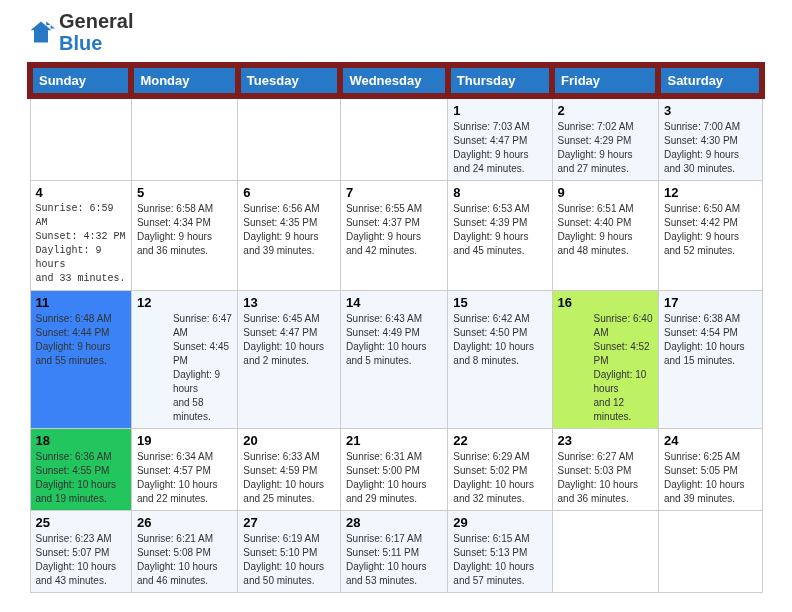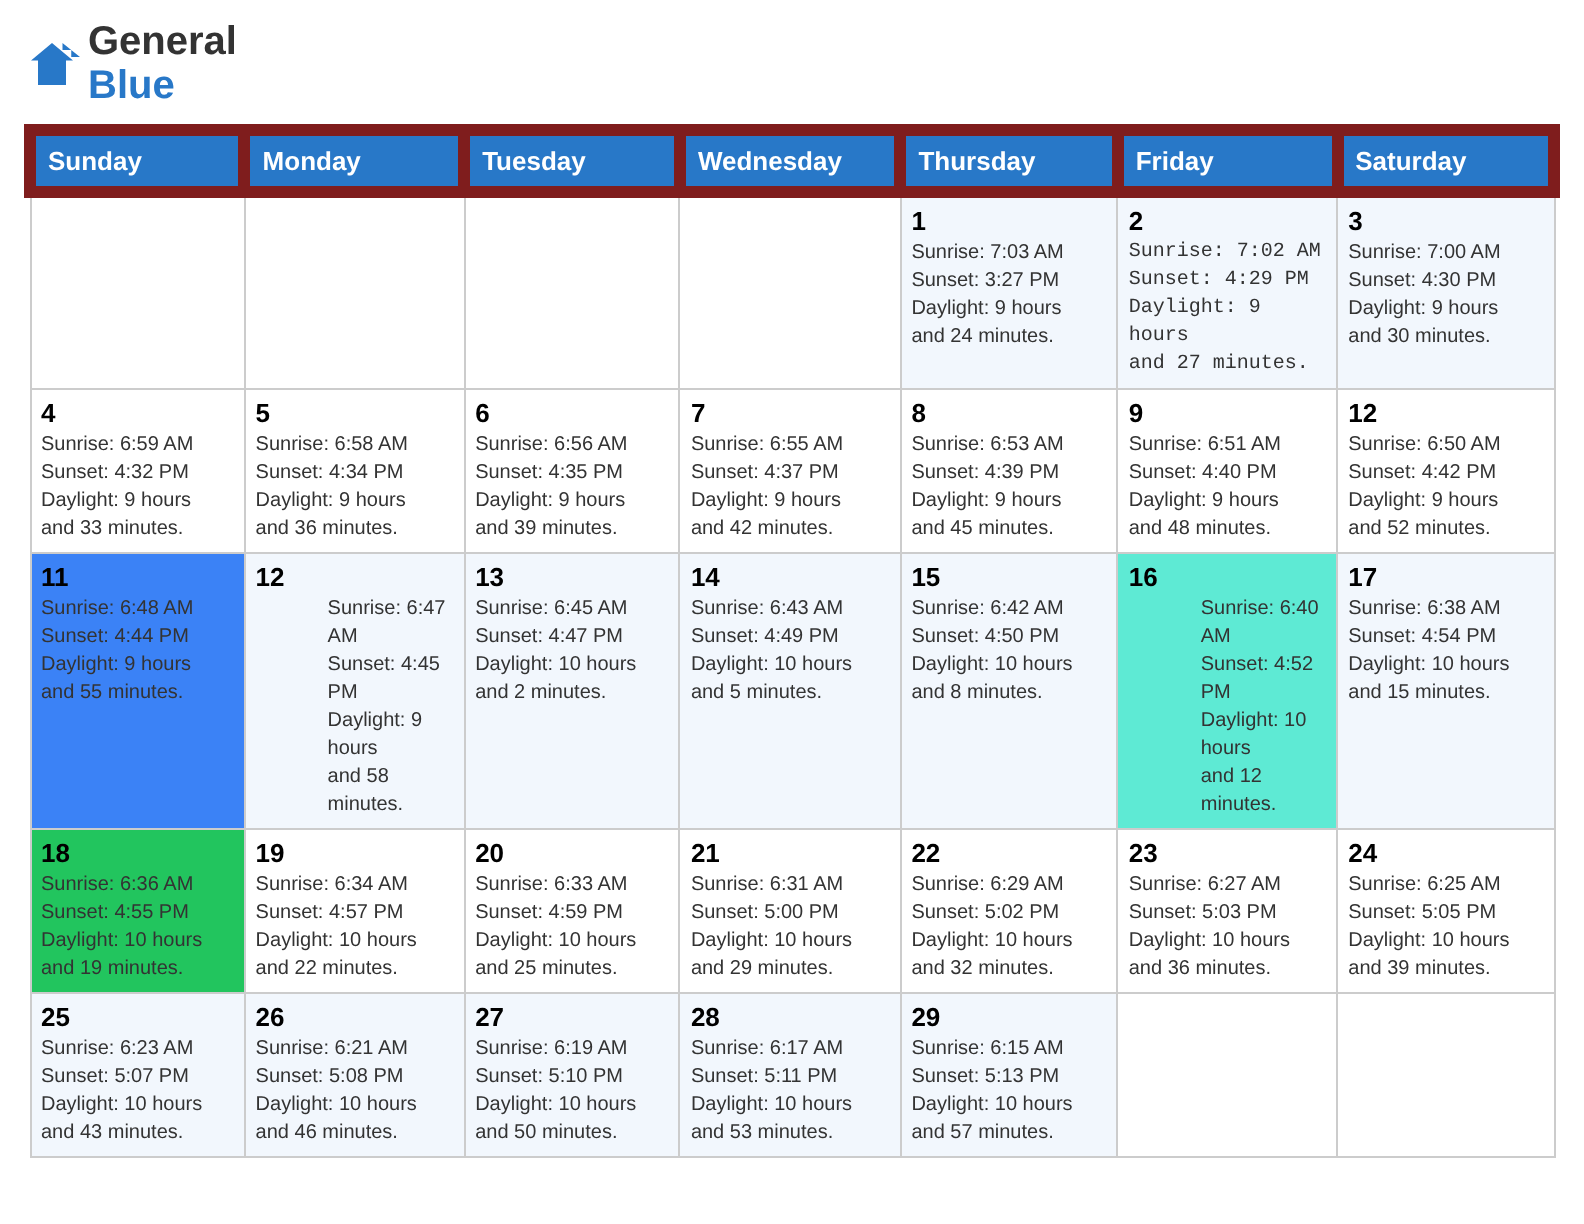--- a/index.html
+++ b/index.html
@@ -13,7 +13,7 @@
     .page {
       width: 792px;
       min-height: 612px;
-      padding: 10px 12px;
+      padding: 10px 27px;
     }
     .header {
       display: flex;

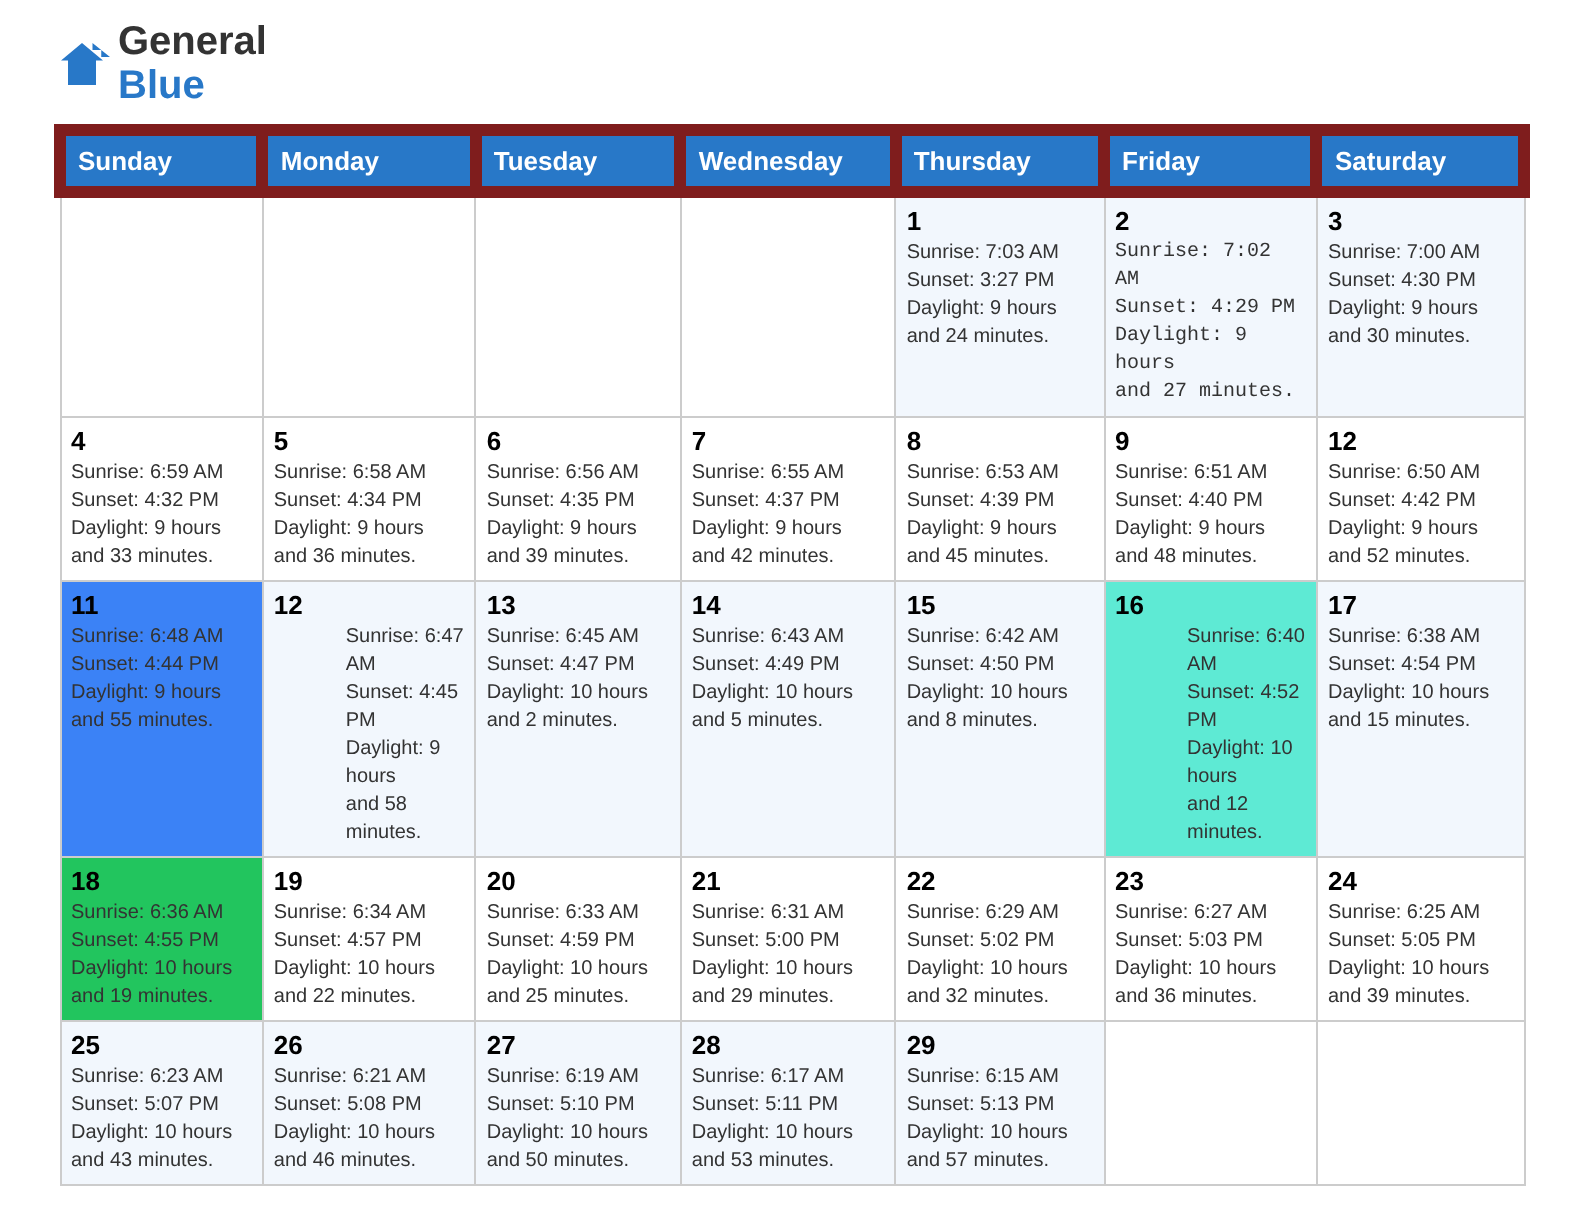--- a/index.html
+++ b/index.html
@@ -129,7 +129,7 @@
           <td style="background-color: rgb(242, 247, 253);">
             <span class="day-num">1</span>
             <div class="day-info" style="white-space: pre-line;">Sunrise: 7:03 AM
-Sunset: 3:27 PM
+Sunset: 4:47 PM
 Daylight: 9 hours
 and 24 minutes.</div>
           </td>

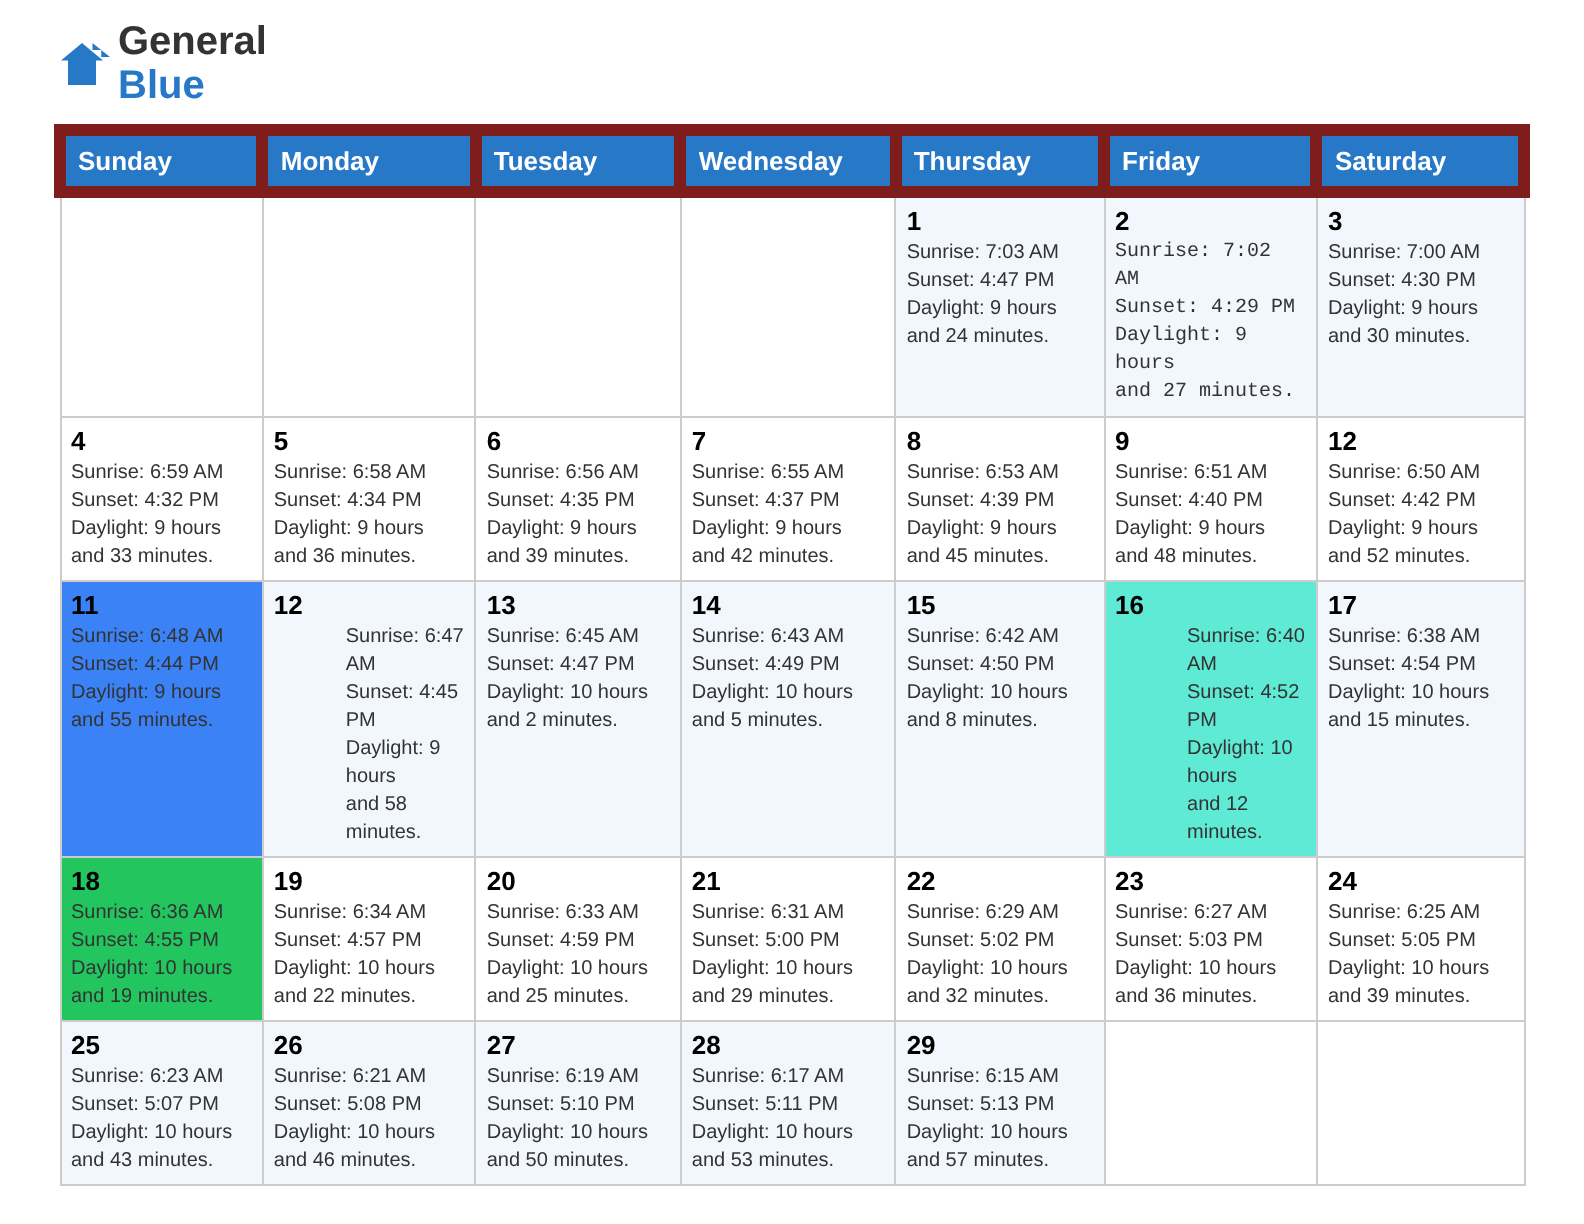--- a/index.html
+++ b/index.html
@@ -135,7 +135,7 @@
           </td>
           <td style="background-color: rgb(242, 247, 253);">
             <span class="day-num">2</span>
-            <div class="day-info" style="white-space: pre-line; font-family: Liberation Mono, monospace;">Sunrise: 7:02 AM
+            <div class="day-info" style="white-space: pre-line;">Sunrise: 7:02 AM
 Sunset: 4:29 PM
 Daylight: 9 hours
 and 27 minutes.</div>

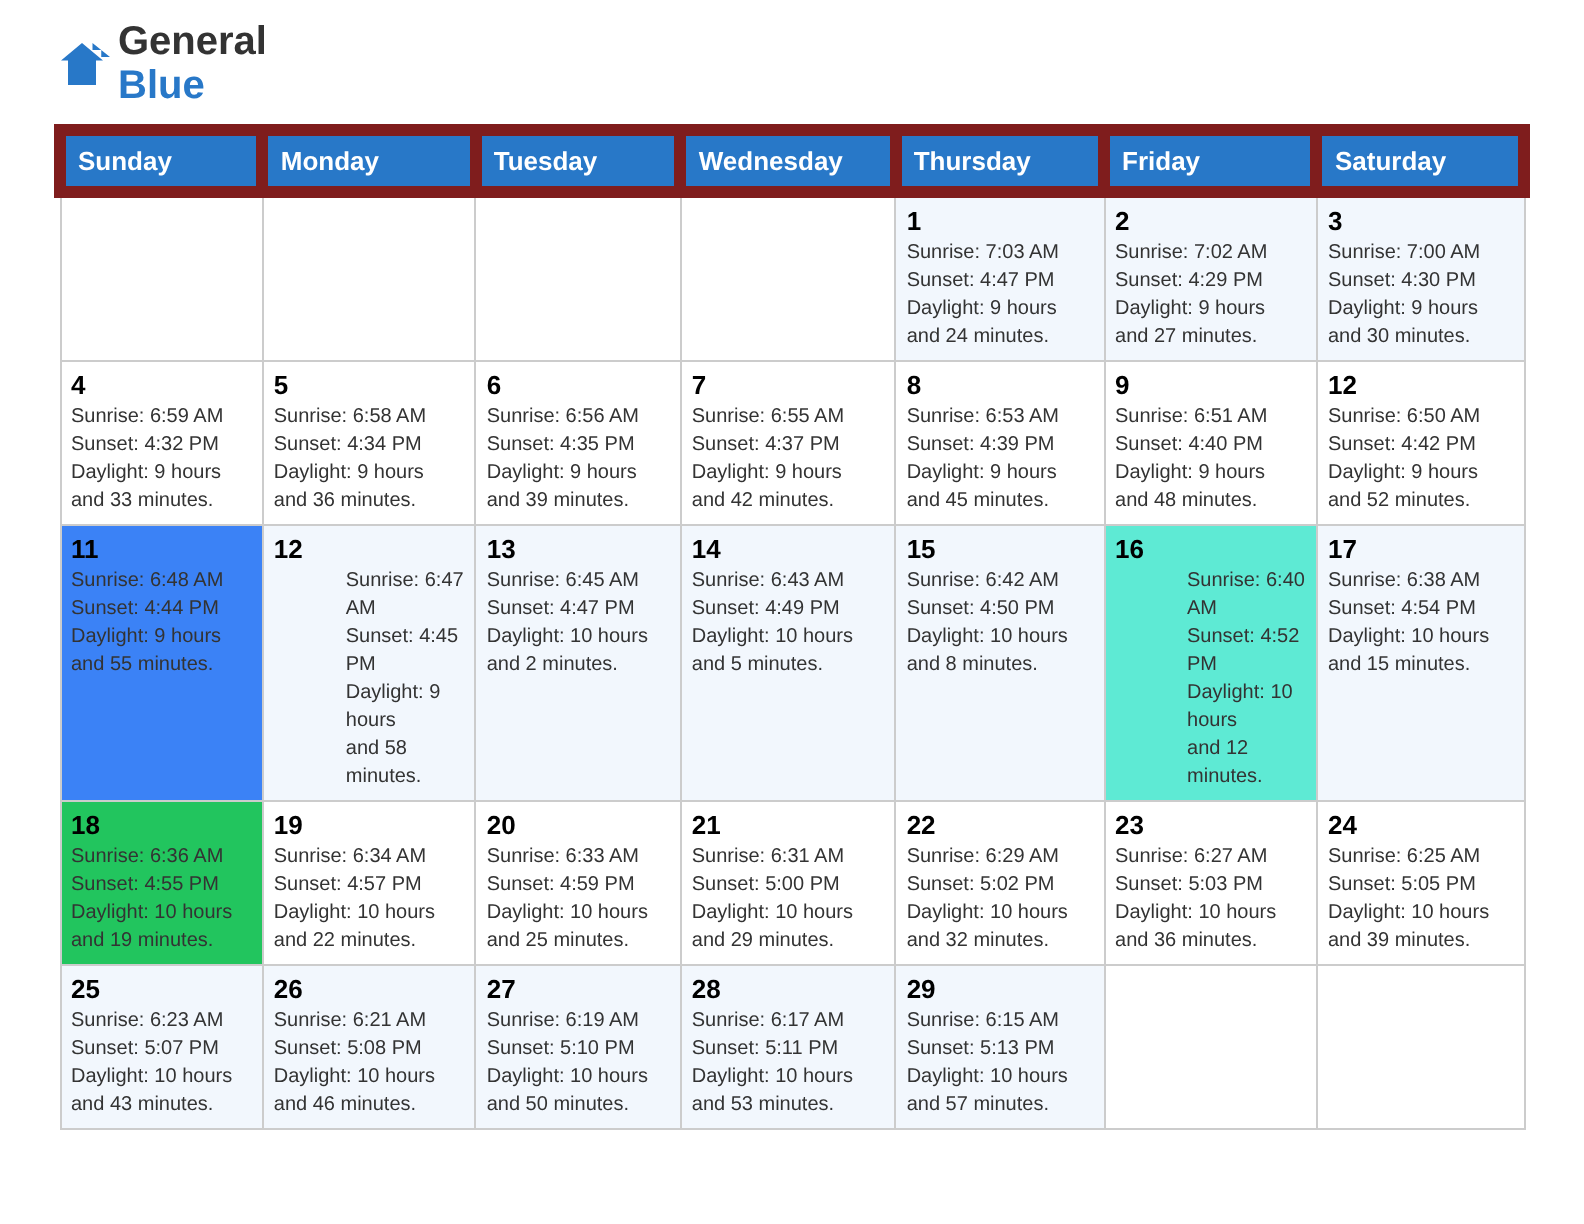--- a/index.html
+++ b/index.html
@@ -151,7 +151,7 @@
         <tr>
           <td style="background-color: rgb(255, 255, 255);">
             <span class="day-num">4</span>
-            <div class="day-info" style="white-space: pre-line;">Sunrise: 6:59 AM
+            <div class="day-info" style="white-space: pre-line; font-family: Liberation Mono, monospace;">Sunrise: 6:59 AM
 Sunset: 4:32 PM
 Daylight: 9 hours
 and 33 minutes.</div>

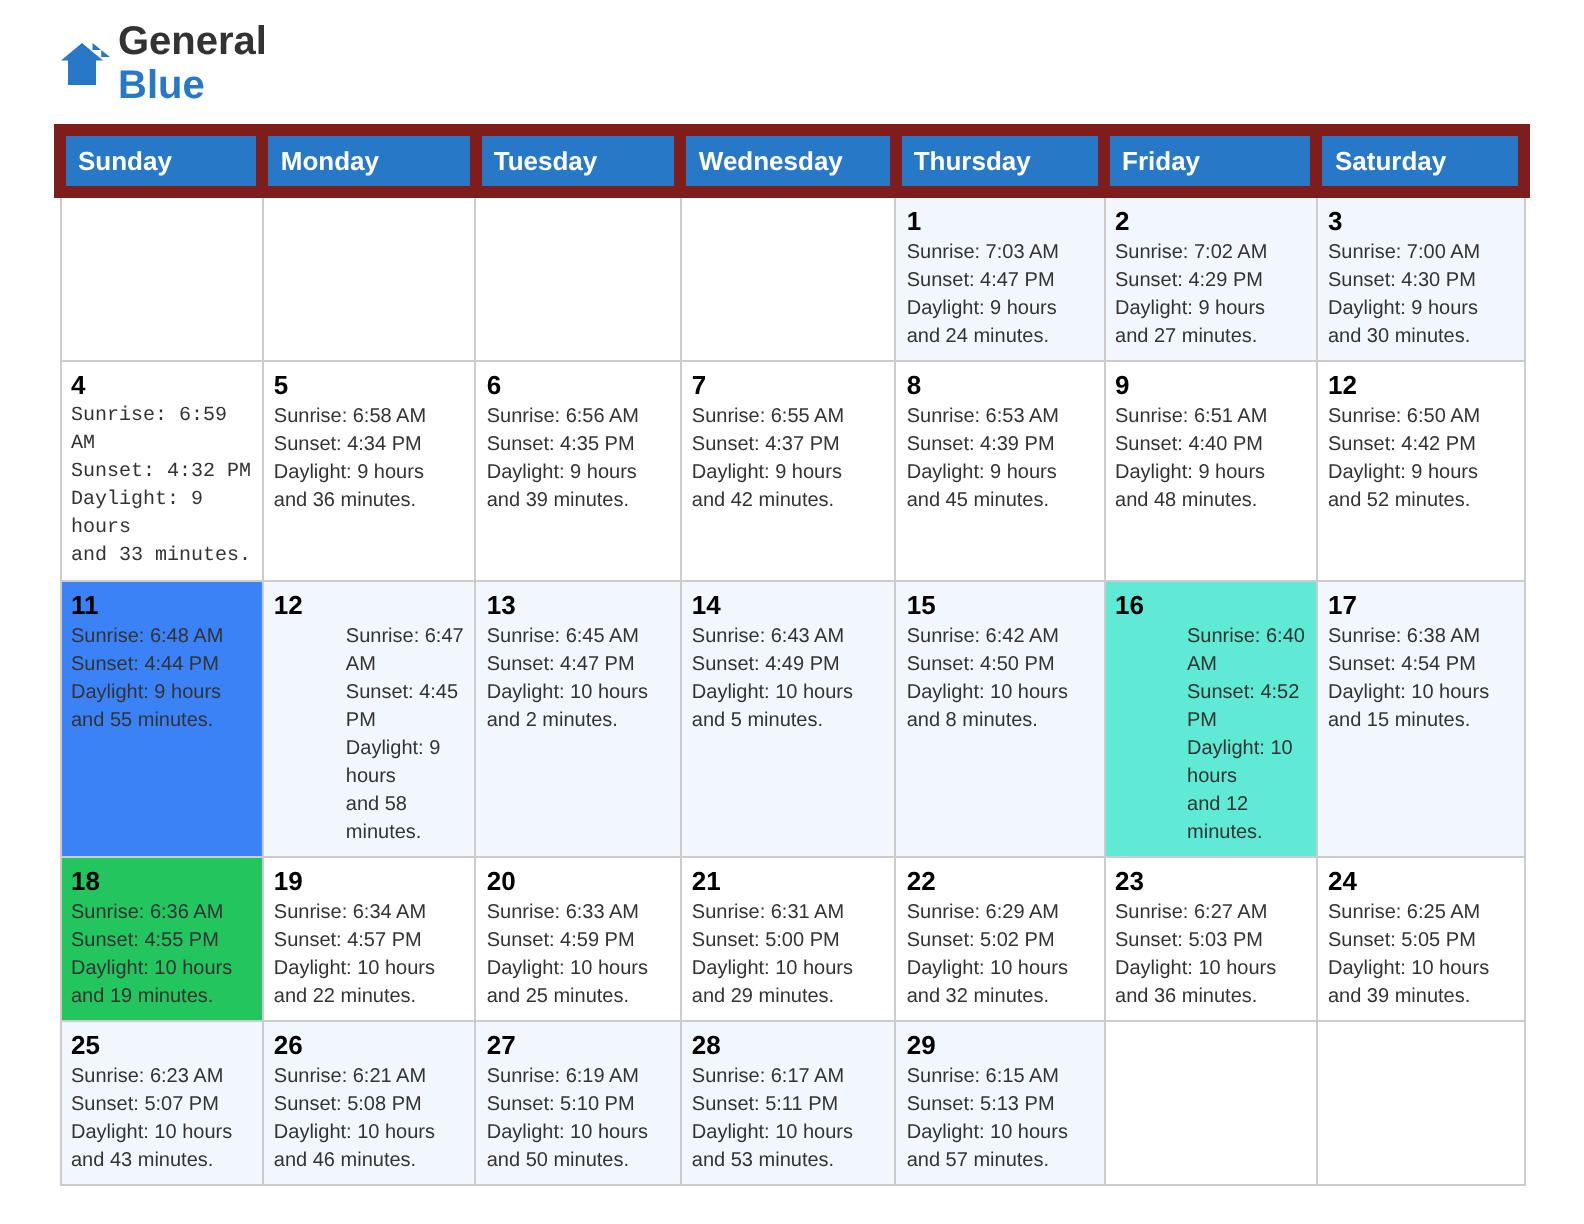--- a/index.html
+++ b/index.html
@@ -235,7 +235,7 @@
 Daylight: 10 hours
 and 8 minutes.</div>
           </td>
-          <td style="background-color: #5eead4;">
+          <td style="background-color: #bef264;">
             <span class="day-num">16</span>
             <div class="day-info" style="white-space: pre-line; margin-left: 36px;">Sunrise: 6:40 AM
 Sunset: 4:52 PM

